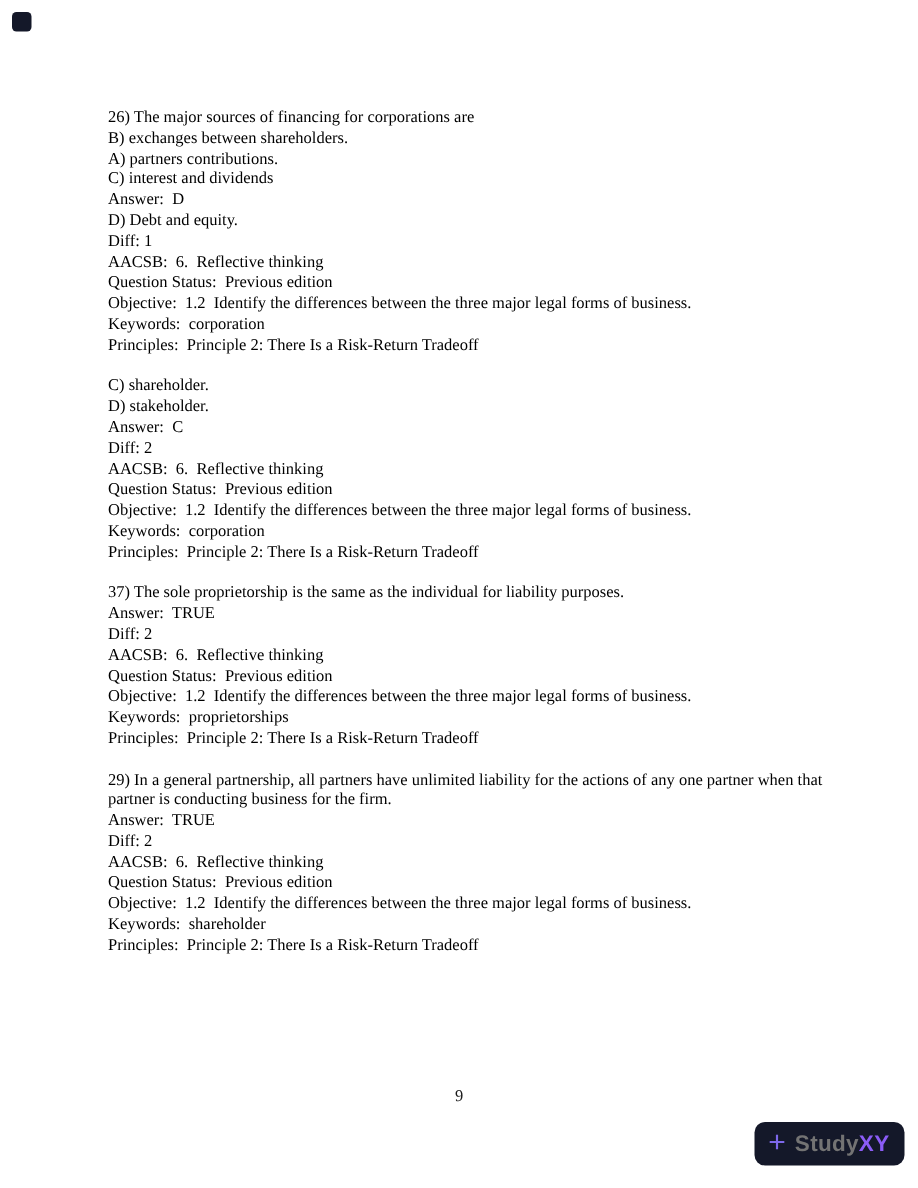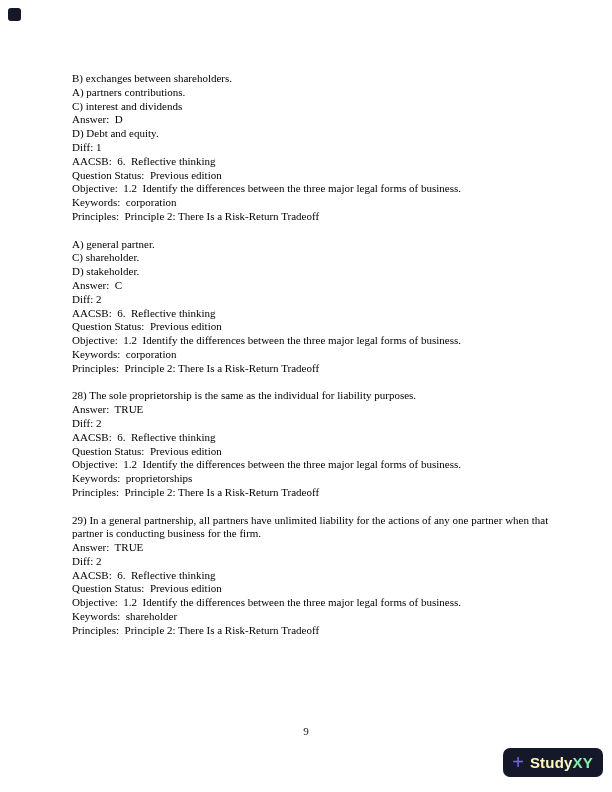--- a/index.html
+++ b/index.html
@@ -54,6 +54,7 @@
 
   <main class="content" id="content">
       <div class="question">
+        <p class="line">26) The major sources of financing for corporations are</p>
         <p class="line">B) exchanges between shareholders.</p>
         <p class="line">A) partners contributions.</p>
         <p class="line">C) interest and dividends</p>

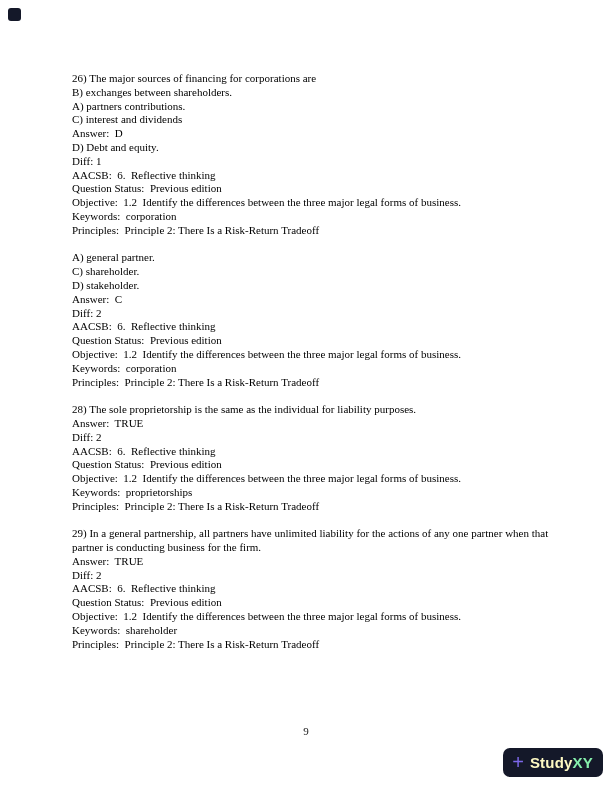--- a/index.html
+++ b/index.html
@@ -68,7 +68,6 @@
         <p class="line">Principles:  Principle 2: There Is a Risk-Return Tradeoff</p>
       </div>
       <div class="question">
-        <p class="line">A) general partner.</p>
         <p class="line">C) shareholder.</p>
         <p class="line">D) stakeholder.</p>
         <p class="line">Answer:  C</p>

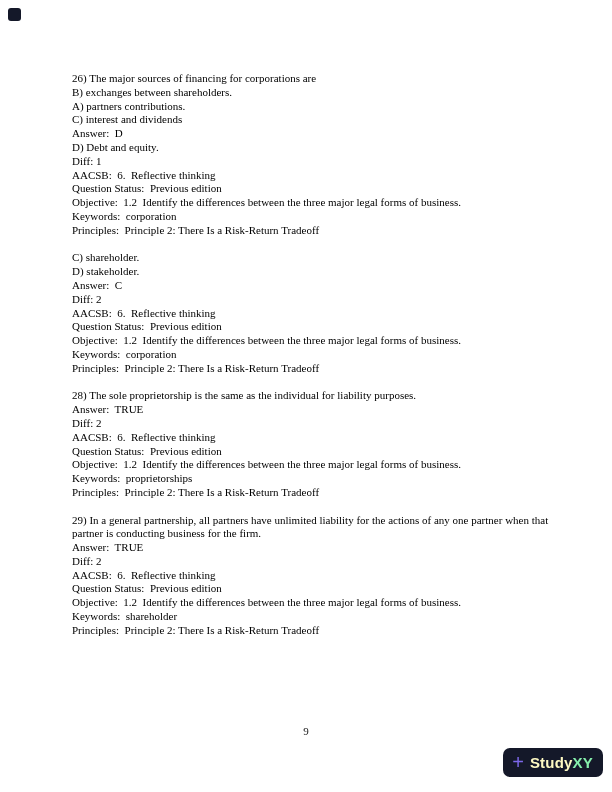--- a/index.html
+++ b/index.html
@@ -79,7 +79,7 @@
         <p class="line">Principles:  Principle 2: There Is a Risk-Return Tradeoff</p>
       </div>
       <div class="question">
-        <p class="line">28) The sole proprietorship is the same as the individual for liability purposes.</p>
+        <p class="line">37) The sole proprietorship is the same as the individual for liability purposes.</p>
         <p class="line">Answer:  TRUE</p>
         <p class="line">Diff: 2</p>
         <p class="line">AACSB:  6.  Reflective thinking</p>

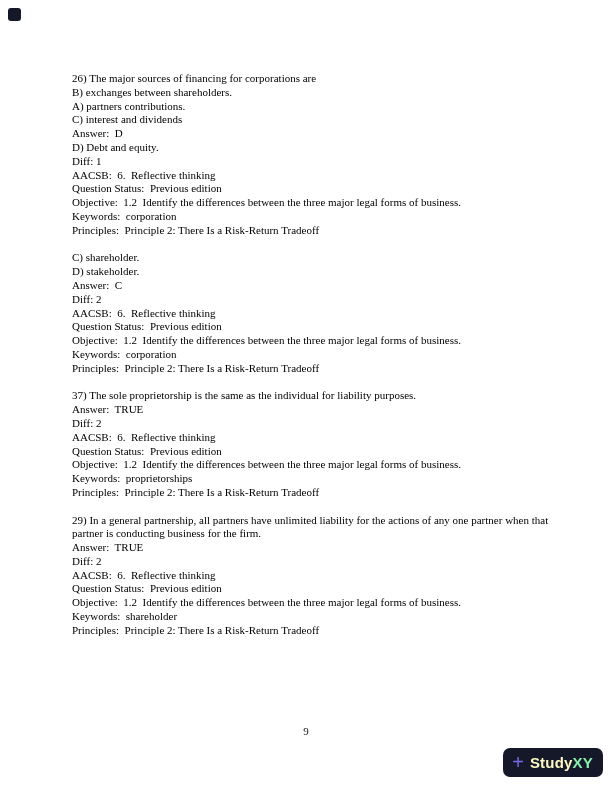--- a/index.html
+++ b/index.html
@@ -104,7 +104,7 @@
 
   <div class="badge" id="badge" style="background: rgb(20, 24, 41);">
     <span class="plus" id="badge-plus" style="color: rgb(125, 104, 234);">+</span>
-    <span class="brand"><span id="brand-study" style="color: #fef9c3;">Study</span><span id="brand-xy" style="color: #86efac;">XY</span></span>
+    <span class="brand"><span id="brand-study" style="color: #737373;">Study</span><span id="brand-xy" style="color: #86efac;">XY</span></span>
   </div>
 
 </div>

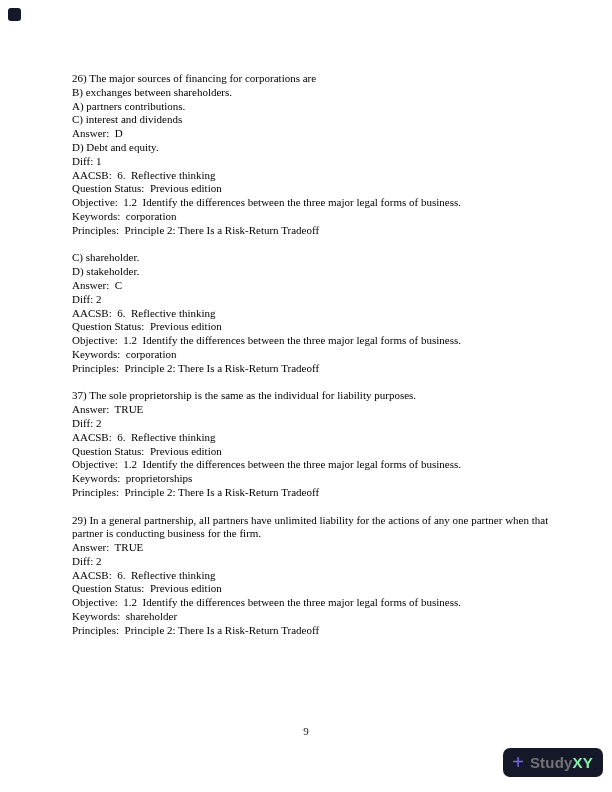--- a/index.html
+++ b/index.html
@@ -104,7 +104,7 @@
 
   <div class="badge" id="badge" style="background: rgb(20, 24, 41);">
     <span class="plus" id="badge-plus" style="color: rgb(125, 104, 234);">+</span>
-    <span class="brand"><span id="brand-study" style="color: #737373;">Study</span><span id="brand-xy" style="color: #86efac;">XY</span></span>
+    <span class="brand"><span id="brand-study" style="color: #737373;">Study</span><span id="brand-xy" style="color: #8b5cf6;">XY</span></span>
   </div>
 
 </div>

